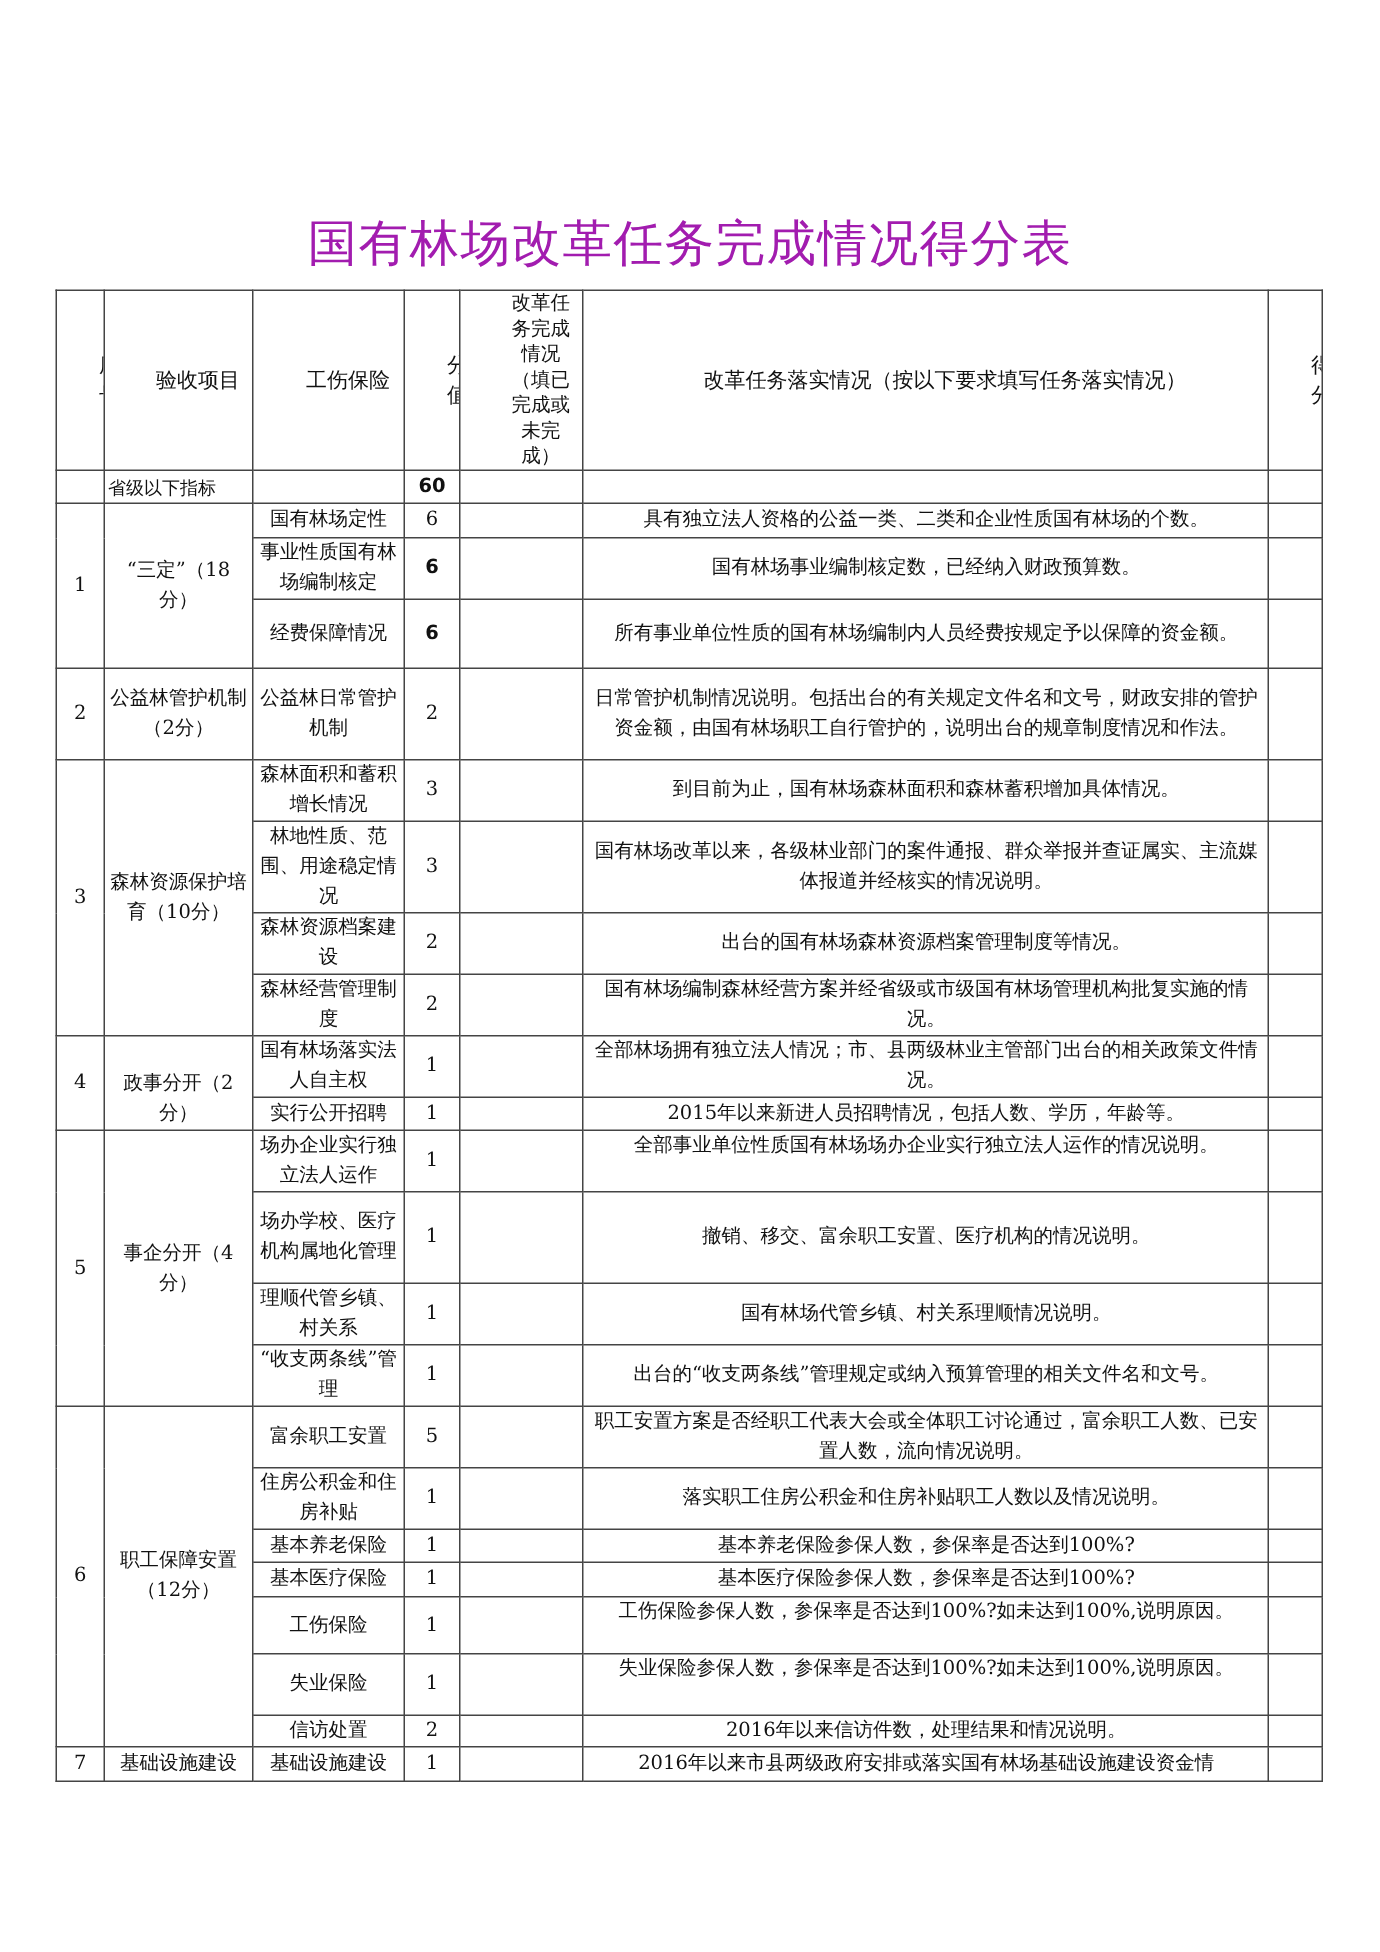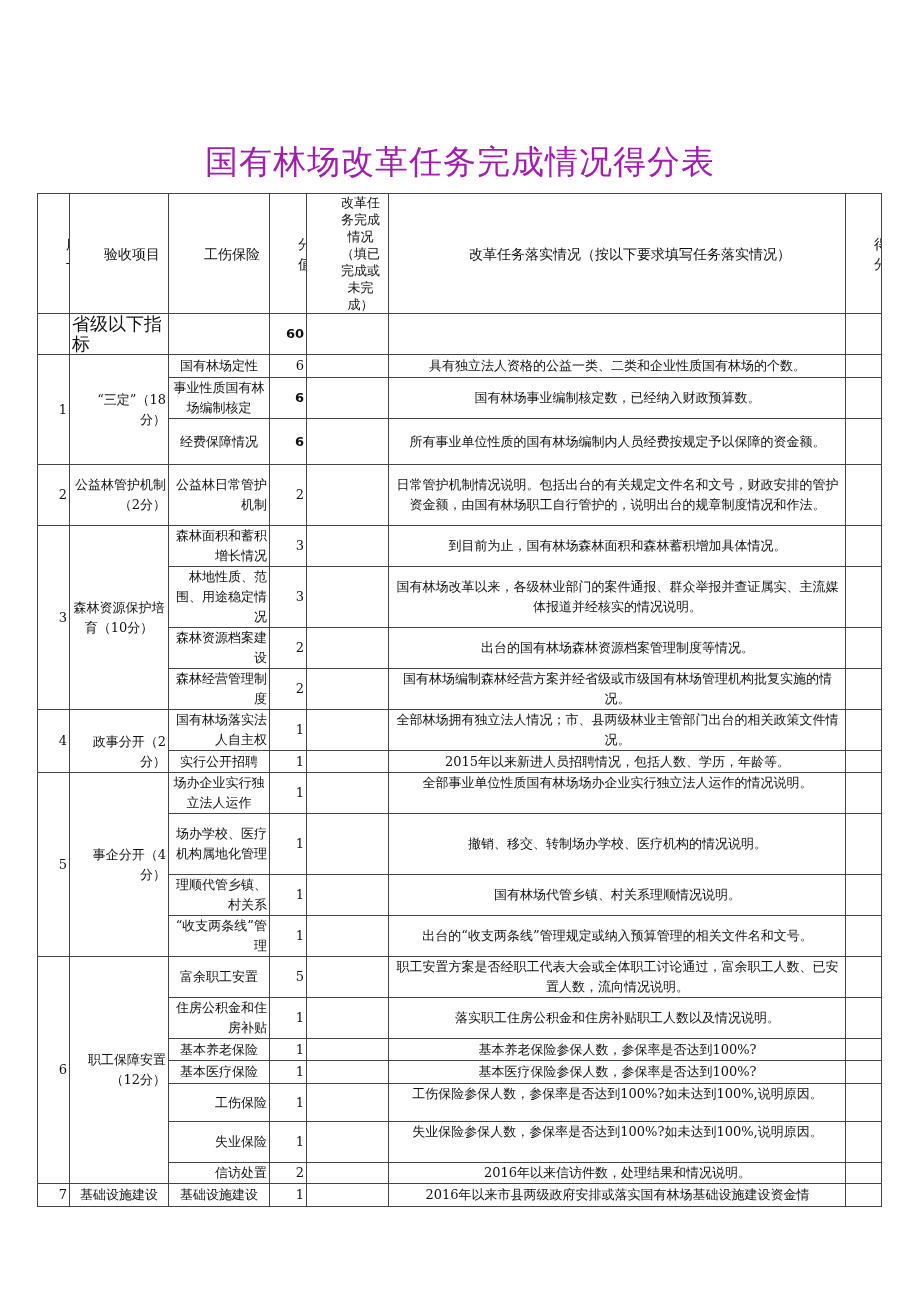--- a/index.html
+++ b/index.html
@@ -43,7 +43,7 @@
   </tr>
   <tr style="height:22px">
     <td></td>
-    <td class="sans" style="font-size:18px;vertical-align:bottom">省级以下指标</td>
+    <td class="sans" style="font-size:12px;vertical-align:bottom">省级以下指标</td>
     <td></td>
     <td class="c sans bold">60</td>
     <td></td>

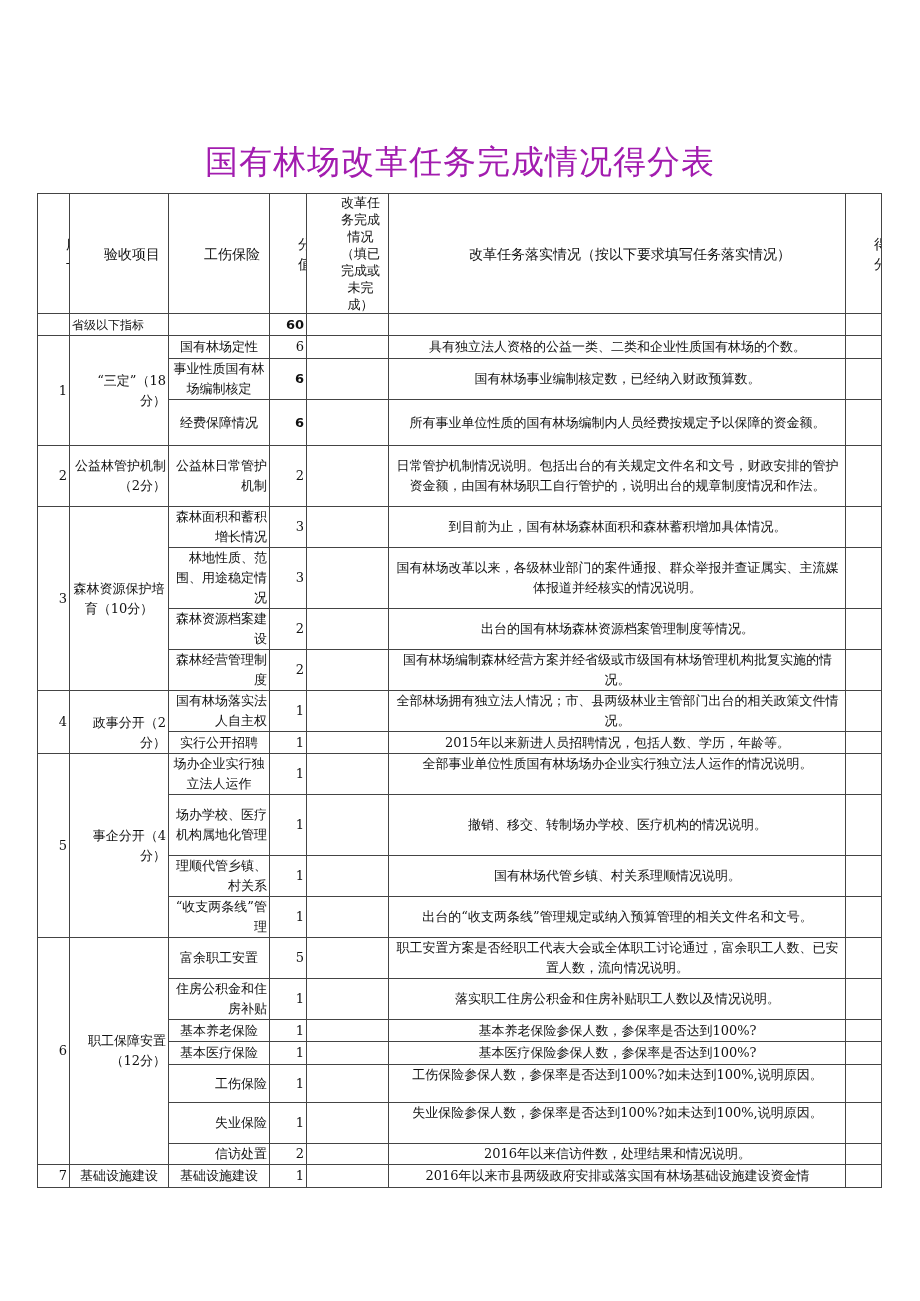--- a/index.html
+++ b/index.html
@@ -8,7 +8,7 @@
   table { position: absolute; left: 37px; top: 193px; border-collapse: collapse; table-layout: fixed; width: 844px; }
   td, th { border: 1px solid #444; padding: 0 2px; font-size: 13px; line-height: 20px; vertical-align: middle; overflow: hidden; }
   th { font-weight: normal; font-family: "DejaVu Sans", "Liberation Sans", sans-serif; font-size: 14px; padding-left: 28px; }
-  .c { text-align: right; }
+  .c { text-align: center; }
   .l { text-align: center; }
   .sans { font-family: "DejaVu Sans", "Liberation Sans", sans-serif; }
   .bold { font-weight: bold; }

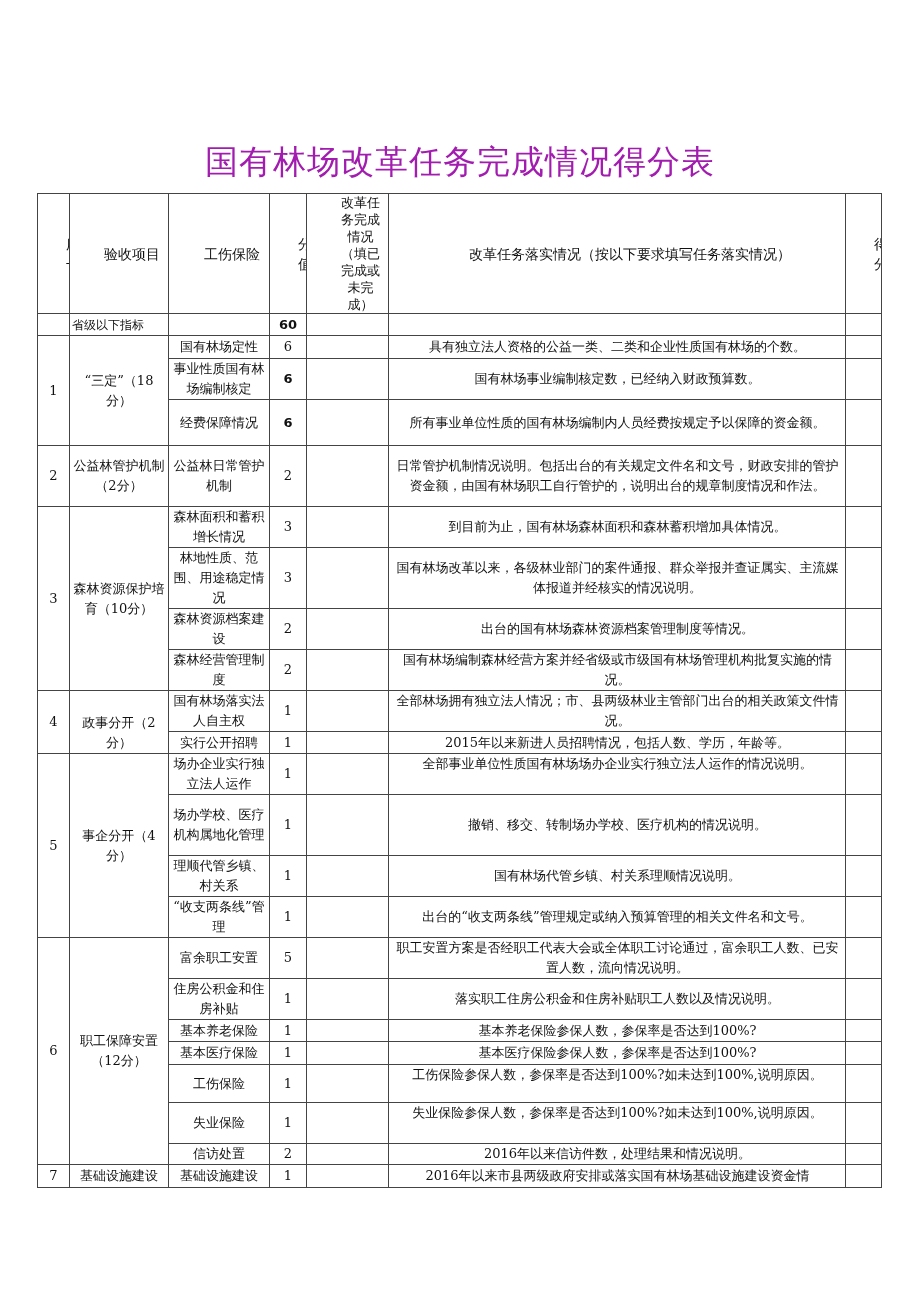--- a/index.html
+++ b/index.html
@@ -146,7 +146,7 @@
     <td class="c">场办学校、医疗机构属地化管理</td>
     <td class="c">1</td>
     <td></td>
-    <td class="l detail">撤销、移交、转制场办学校、医疗机构的情况说明。</td>
+    <td class="l detail">撤销、移交、富余职工安置、医疗机构的情况说明。</td>
     <td></td>
   </tr>
   <tr style="height:41px">

